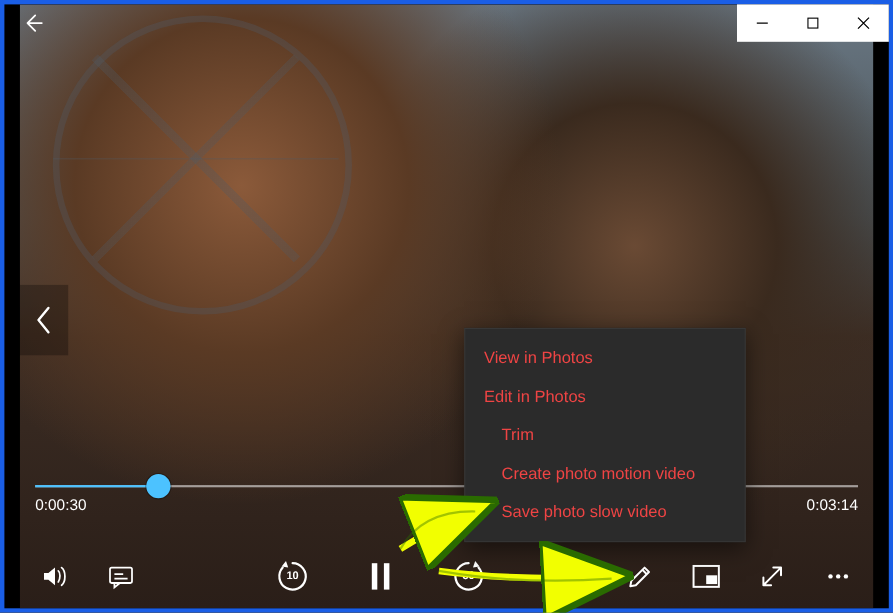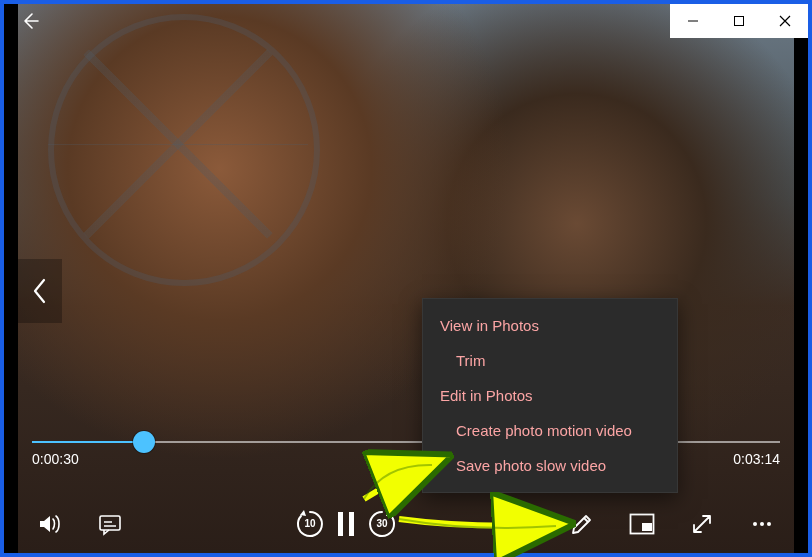--- a/index.html
+++ b/index.html
@@ -54,7 +54,7 @@
   .skip-num { position: absolute; font-size: 10px; font-weight: 600; top: 50%; left: 50%; transform: translate(-50%, -52%); }
 
   
-  .ctx { position: absolute; right: 130px; bottom: 60px; width: 256px; background: #2b2b2b; color: #fca5a5; padding: 10px 0; z-index: 50; box-shadow: 0 6px 20px rgba(0,0,0,.5), 0 0 0 1px rgba(255,255,255,.06) inset; }
+  .ctx { position: absolute; right: 130px; bottom: 60px; width: 256px; background: #2b2b2b; color: #ef4444; padding: 10px 0; z-index: 50; box-shadow: 0 6px 20px rgba(0,0,0,.5), 0 0 0 1px rgba(255,255,255,.06) inset; }
   .ctx-item { padding: 9px 18px; font-size: 15px; white-space: nowrap; }
   .ctx-sub { padding-left: 34px; }
 

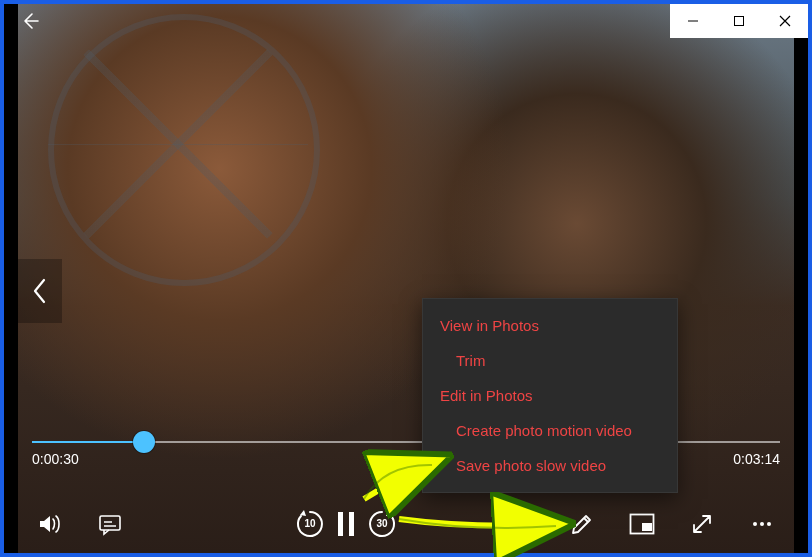--- a/index.html
+++ b/index.html
@@ -187,8 +187,8 @@
 
     <div class="ctx">
       <div class="ctx-item">View in Photos</div>
+      <div class="ctx-item">Edit in Photos</div>
       <div class="ctx-item ctx-sub">Trim</div>
-      <div class="ctx-item">Edit in Photos</div>
       <div class="ctx-item ctx-sub">Create photo motion video</div>
       <div class="ctx-item ctx-sub">Save photo slow video</div>
     </div>

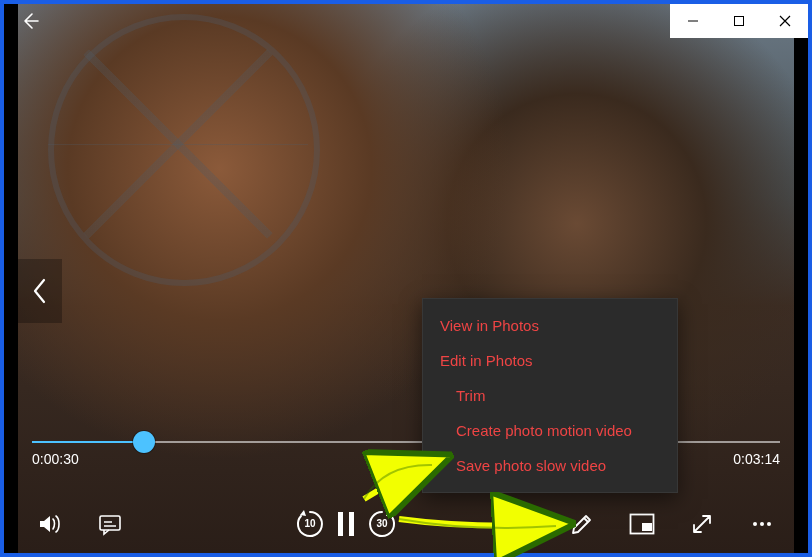--- a/index.html
+++ b/index.html
@@ -48,7 +48,7 @@
   .ctrl-left, .ctrl-right { display: flex; align-items: center; gap: 24px; }
   .ctrl-left { padding-left: 28px; }
   .ctrl-right { padding-right: 28px; }
-  .ctrl-center { flex: 1; display: flex; align-items: center; justify-content: center; }
+  .ctrl-center { flex: 1; display: flex; align-items: center; justify-content: center; gap: 44px; }
   .cbtn { display: flex; align-items: center; justify-content: center; width: 36px; height: 36px; }
   .skip { position: relative; }
   .skip-num { position: absolute; font-size: 10px; font-weight: 600; top: 50%; left: 50%; transform: translate(-50%, -52%); }

